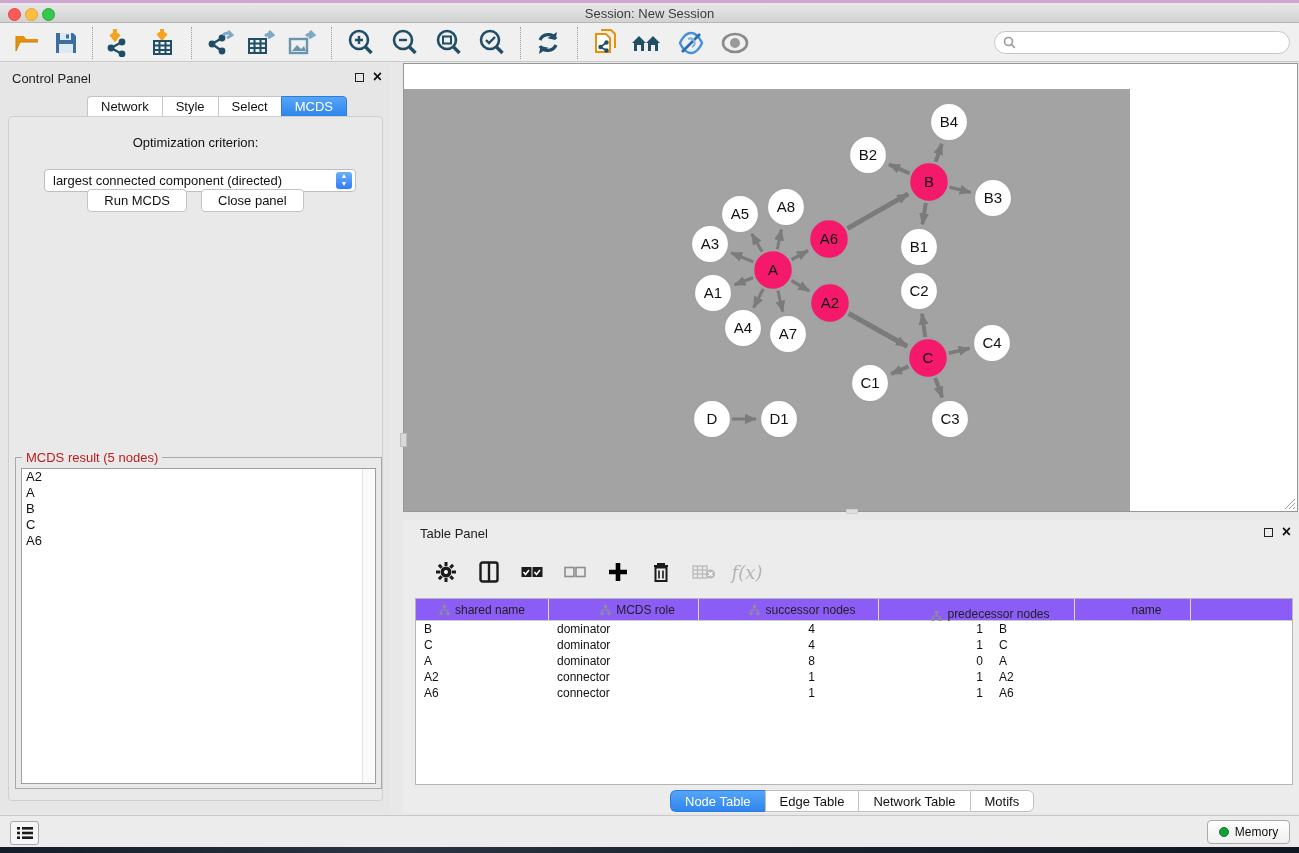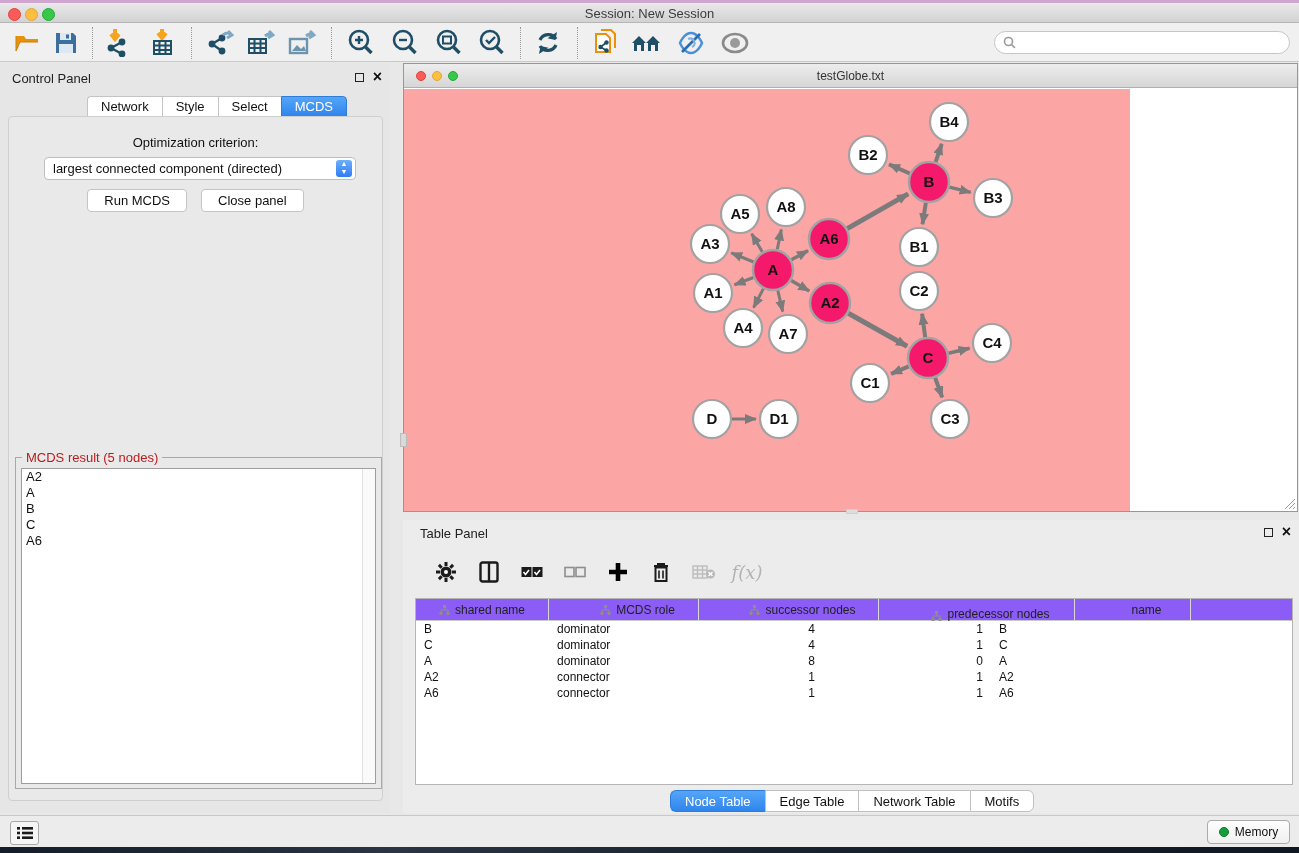--- a/index.html
+++ b/index.html
@@ -296,12 +296,6 @@
   </div>
 
   <div class="net-window">
-    <div class="net-titlebar">
-      <span class="nlight red"></span>
-      <span class="nlight yellow"></span>
-      <span class="nlight green"></span>
-      <div class="title">testGlobe.txt</div>
-    </div>
     <div class="net-canvas">
       <svg width="893" height="422" viewBox="0 0 893 422">
         <defs>

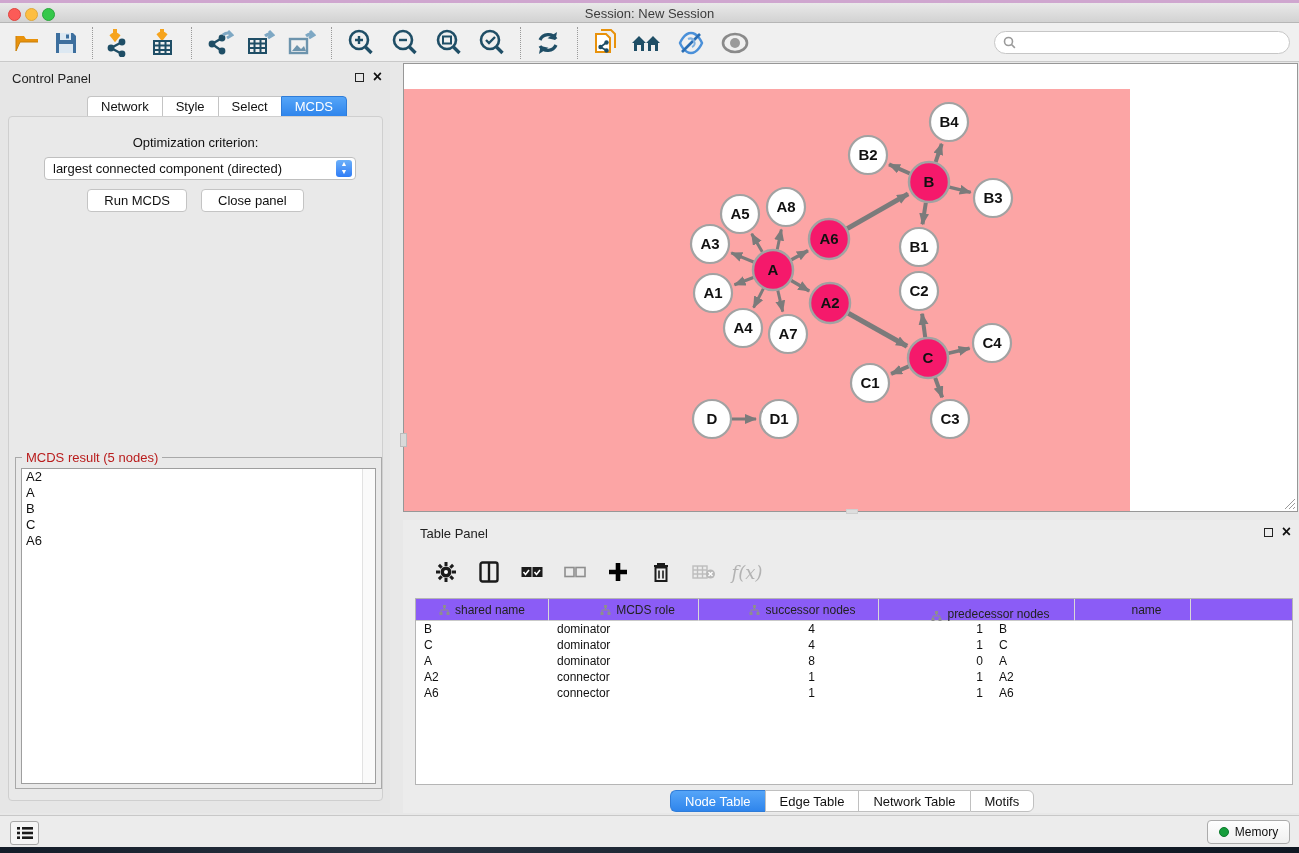--- a/index.html
+++ b/index.html
@@ -67,7 +67,7 @@
   .nlight.red { left:12px; background:#fc5b57; border:1px solid #e0443e; }
   .nlight.yellow { left:28px; background:#fdbe41; border:1px solid #dea73a; }
   .nlight.green { left:44px; background:#35c84a; border:1px solid #2aa63c; }
-  .net-canvas { position:absolute; left:0; top:25px; width:726px; height:422px; background:#fca5a5; overflow:hidden;font-weight:bold; }
+  .net-canvas { position:absolute; left:0; top:25px; width:726px; height:422px; background:#a3a3a3; overflow:hidden; }
   .resize-grip { position:absolute; right:1px; bottom:1px; width:13px; height:13px; }
   .left-thumb { position:absolute; left:-4px; top:369px; width:7px; height:14px;
     background:#d9d9d9; border:1px solid #bcbcbc; }

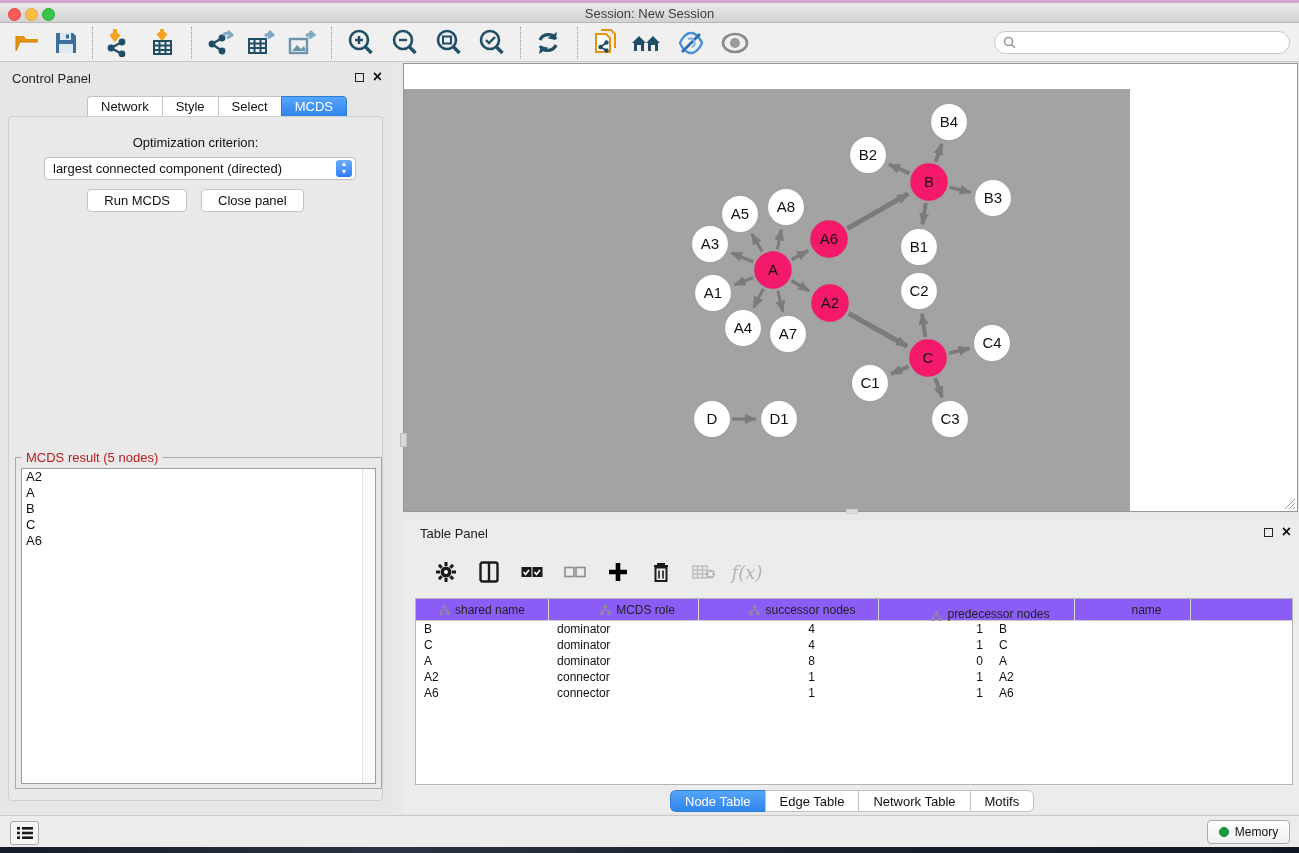--- a/index.html
+++ b/index.html
@@ -42,7 +42,7 @@
   .cp-body { position:absolute; left:8px; top:53px; width:375px; height:685px;
     background:#e9e9e9; border:1px solid #cfcfcf; border-radius:4px; }
   .opt-label { position:absolute; left:0; width:100%; top:18px; text-align:center; font-size:13px; color:#111; }
-  .dropdown { position:absolute; left:35px; top:40px; width:312px; height:23px; background:#fff;
+  .dropdown { position:absolute; left:35px; top:52px; width:312px; height:23px; background:#fff;
     border:1px solid #bfbfbf; border-radius:4px; font-size:13px; line-height:21px; padding-left:8px; color:#111; }
   .dd-stepper { position:absolute; right:3px; top:2px; width:16px; height:17px; border-radius:3px;
     background:linear-gradient(#6cb0f9,#2f7cf6); color:#fff; font-size:7px; line-height:8px; text-align:center; }

